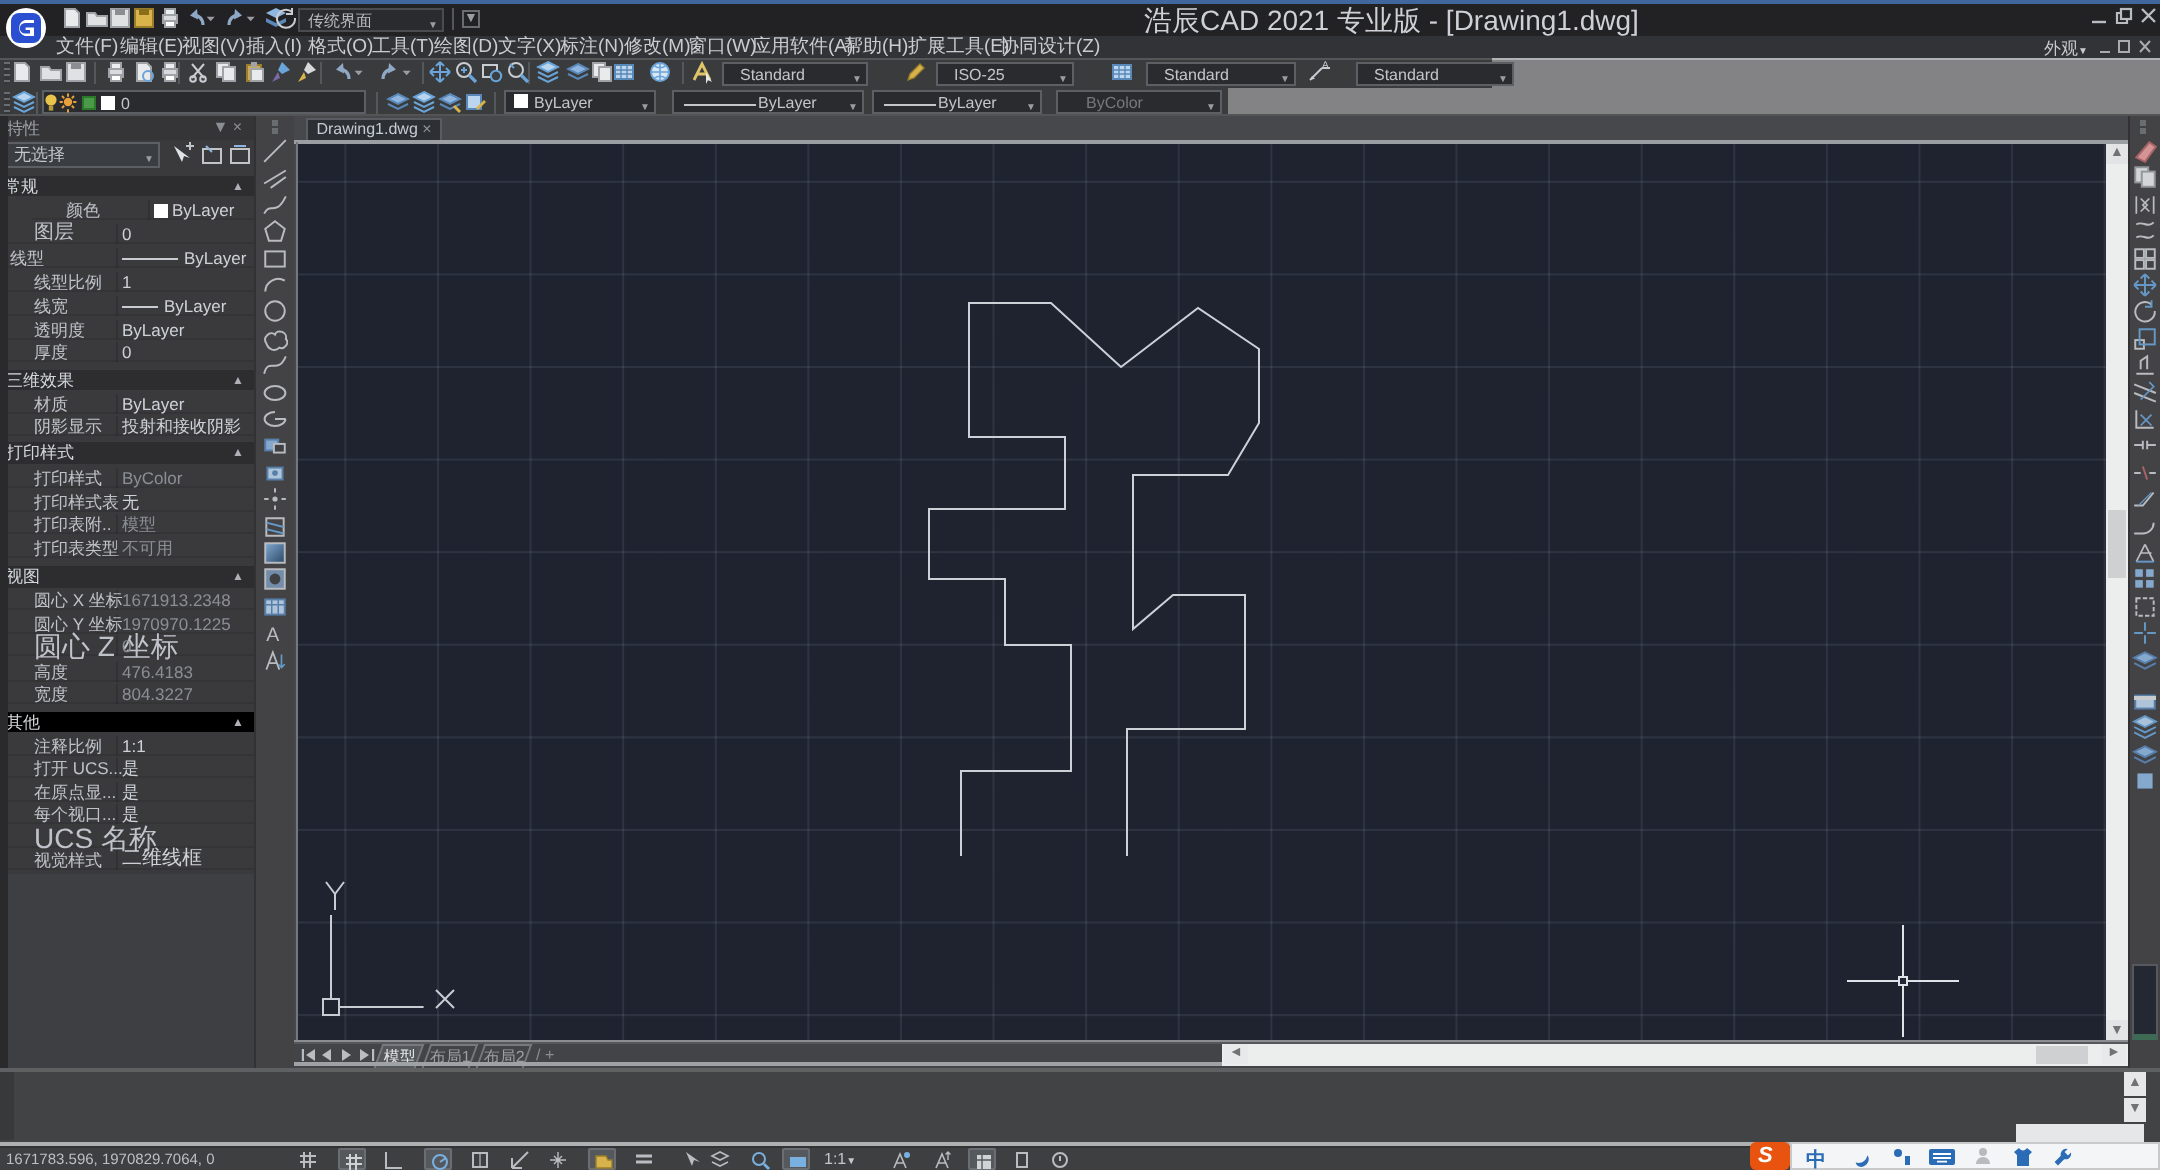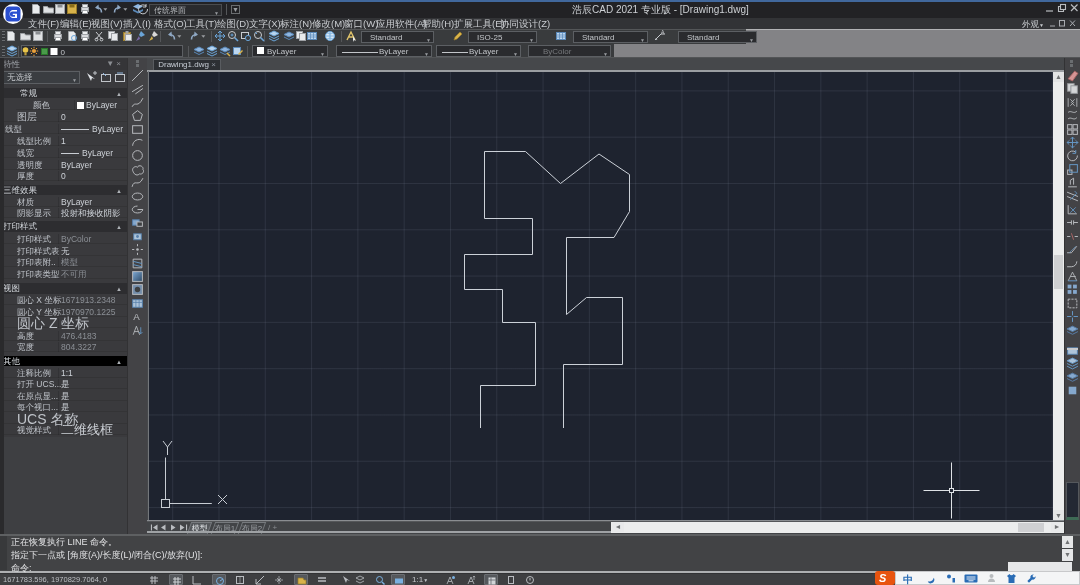--- a/index.html
+++ b/index.html
@@ -69,7 +69,7 @@
 <div class="combo" style="left:149px;top:4px;width:73px;height:12px;background:#2a2b2e;border-color:#4a4c4f;z-index:4"><span style="margin-left:4px;color:#b9bcc0">传统界面</span><span class="arr">▼</span></div>
 <div class="sep" style="left:226px;top:4px;height:11px;z-index:4"></div>
 <div class="abs" style="left:231px;top:5px;width:9px;height:9px;border:1px solid #6a6d70;color:#9a9da1;font-size:7px;line-height:8px;text-align:center;z-index:4">▼</div>
-<div class="abs txt" style="left:572px;top:5px;font-size:10px;color:#cdd0d4">浩辰CAD 2021 专业版 - [Drawing1.dwg]</div>
+<div class="abs txt" style="left:572px;top:5px;font-size:14px;color:#cdd0d4">浩辰CAD 2021 专业版 - [Drawing1.dwg]</div>
 
 <svg class="abs" style="left:1045px;top:3px" width="34" height="11" viewBox="0 0 34 11">
       <path d="M1 8h7" stroke="#b9bcc0" stroke-width="1.2"></path>

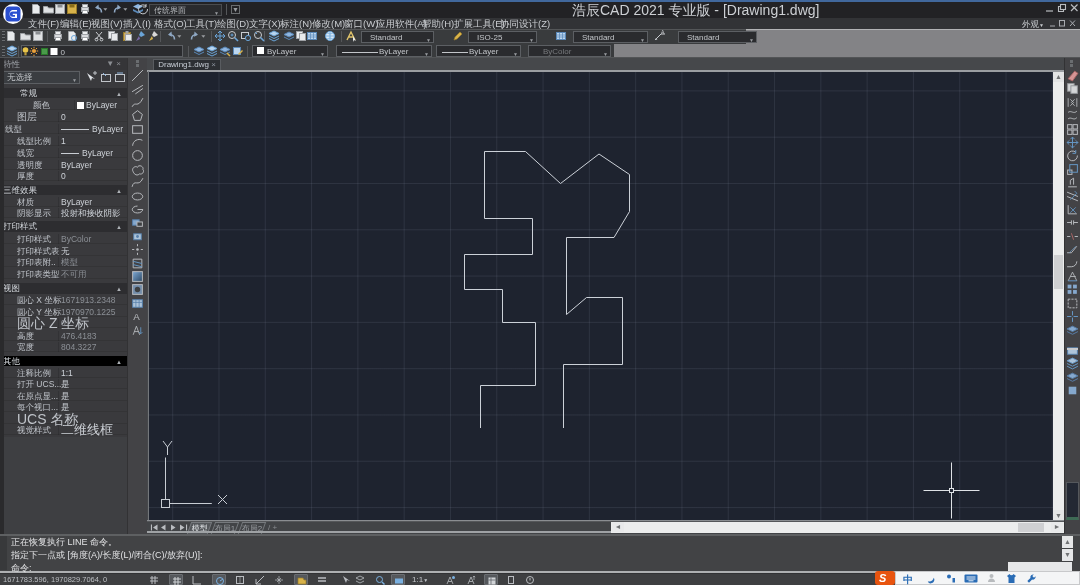--- a/index.html
+++ b/index.html
@@ -298,7 +298,7 @@
       <path d="M33 2h6" stroke="#8fb6e0"></path>
 </svg>
 <div class="abs" id="proprows" style="left:0;top:58px;width:127px;height:476px">
-      <div style="position:absolute;left:0;top:29.8px;width:127px;height:10.5px;background:#2d2d30;color:#d2d6db;font-size:8.5px;line-height:10.5px"><span style="margin-left:20px">常规</span><span style="position:absolute;right:5px;top:1px;font-size:6px;color:#aeb2b7">▲</span></div>
+      <div style="position:absolute;left:0;top:29.8px;width:127px;height:10.5px;background:#2d2d30;color:#d2d6db;font-size:8.5px;line-height:10.5px"><span style="margin-left:2px">常规</span><span style="position:absolute;right:5px;top:1px;font-size:6px;color:#aeb2b7">▲</span></div>
       <div style="position:absolute;left:0;top:126.5px;width:127px;height:10.5px;background:#2d2d30;color:#d2d6db;font-size:8.5px;line-height:10.5px"><span style="margin-left:3px">三维效果</span><span style="position:absolute;right:5px;top:1px;font-size:6px;color:#aeb2b7">▲</span></div>
       <div style="position:absolute;left:0;top:163.3px;width:127px;height:10.5px;background:#2d2d30;color:#d2d6db;font-size:8.5px;line-height:10.5px"><span style="margin-left:3px">打印样式</span><span style="position:absolute;right:5px;top:1px;font-size:6px;color:#aeb2b7">▲</span></div>
       <div style="position:absolute;left:0;top:225.1px;width:127px;height:10.5px;background:#2d2d30;color:#d2d6db;font-size:8.5px;line-height:10.5px"><span style="margin-left:3px">视图</span><span style="position:absolute;right:5px;top:1px;font-size:6px;color:#aeb2b7">▲</span></div>

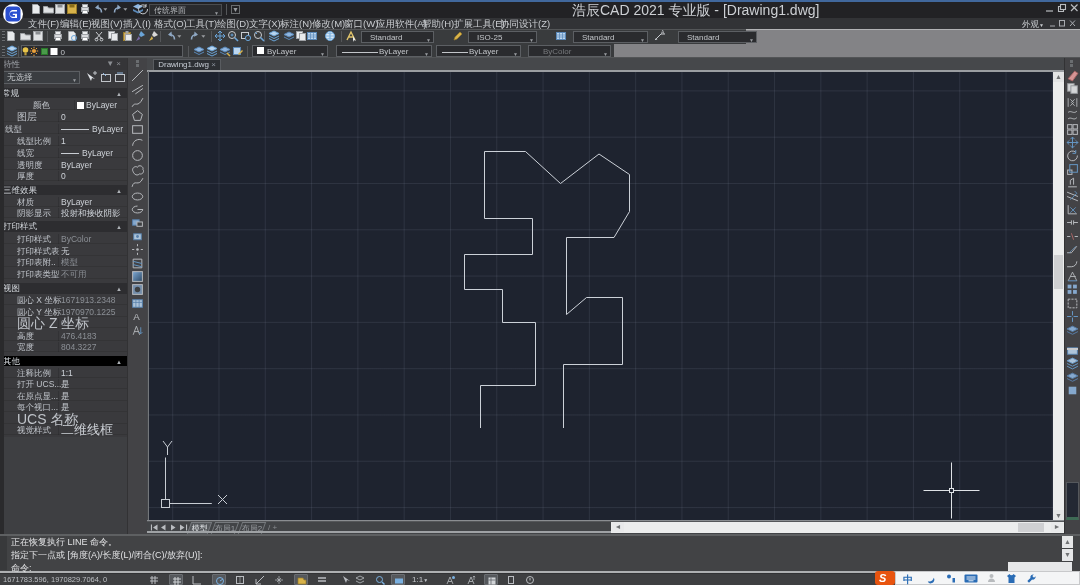--- a/index.html
+++ b/index.html
@@ -420,7 +420,7 @@
       </div>
       <div style="position:absolute;left:0;top:367.2px;width:127px;height:10px;border-bottom:1px solid rgba(0,0,0,0.10)">
  <span style="position:absolute;left:17px;top:0;color:#bfc3c9;font-size:8.5px;line-height:10px;white-space:nowrap">视觉样式</span>
- <span style="position:absolute;left:61px;top:0;color:#ced2d8;font-size:13px;line-height:10px;white-space:nowrap">二维线框</span>
+ <span style="position:absolute;left:61px;top:0;color:#ced2d8;font-size:10px;line-height:10px;white-space:nowrap">二维线框</span>
  <span style="position:absolute;left:58px;top:0;width:1px;height:10px;background:rgba(0,0,0,0.12)"></span>
       </div>
     </div>

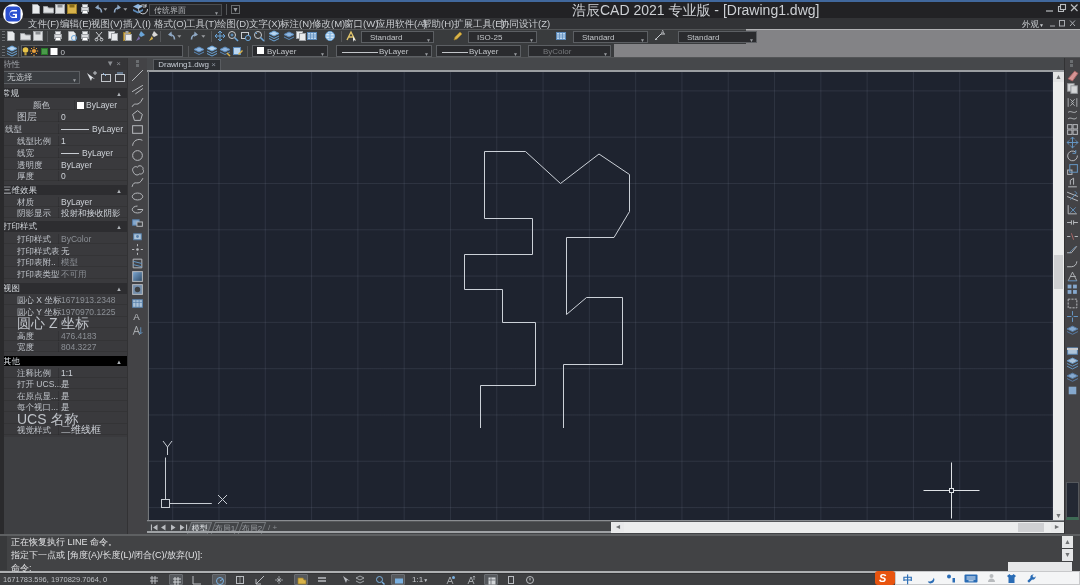--- a/index.html
+++ b/index.html
@@ -658,9 +658,6 @@
 <div class="abs" style="left:0;top:534px;width:1080px;height:39px;background:#424345;border-top:2px solid #5e6062"></div>
 <div class="abs" style="left:0;top:570.5px;width:1080px;height:2.5px;background:#aeb0b2"></div>
 <div class="abs" style="left:0;top:536px;width:7px;height:34px;background:#38393b"></div>
-<div class="abs" id="cmdtext" style="left:11px;top:536px;color:#e2e3e5;font-size:9px;line-height:13px;font-family:'Liberation Sans',sans-serif">
-正在恢复执行 LINE 命令。<br>指定下一点或 [角度(A)/长度(L)/闭合(C)/放弃(U)]:<br>命令:
-</div>
 
 <div class="abs" style="left:1062px;top:536px;width:11px;height:12px;background:#e6e7e8;color:#707274;font-size:7px;line-height:12px;text-align:center">▲</div>
 <div class="abs" style="left:1062px;top:549px;width:11px;height:12px;background:#e6e7e8;color:#707274;font-size:7px;line-height:12px;text-align:center">▼</div>

